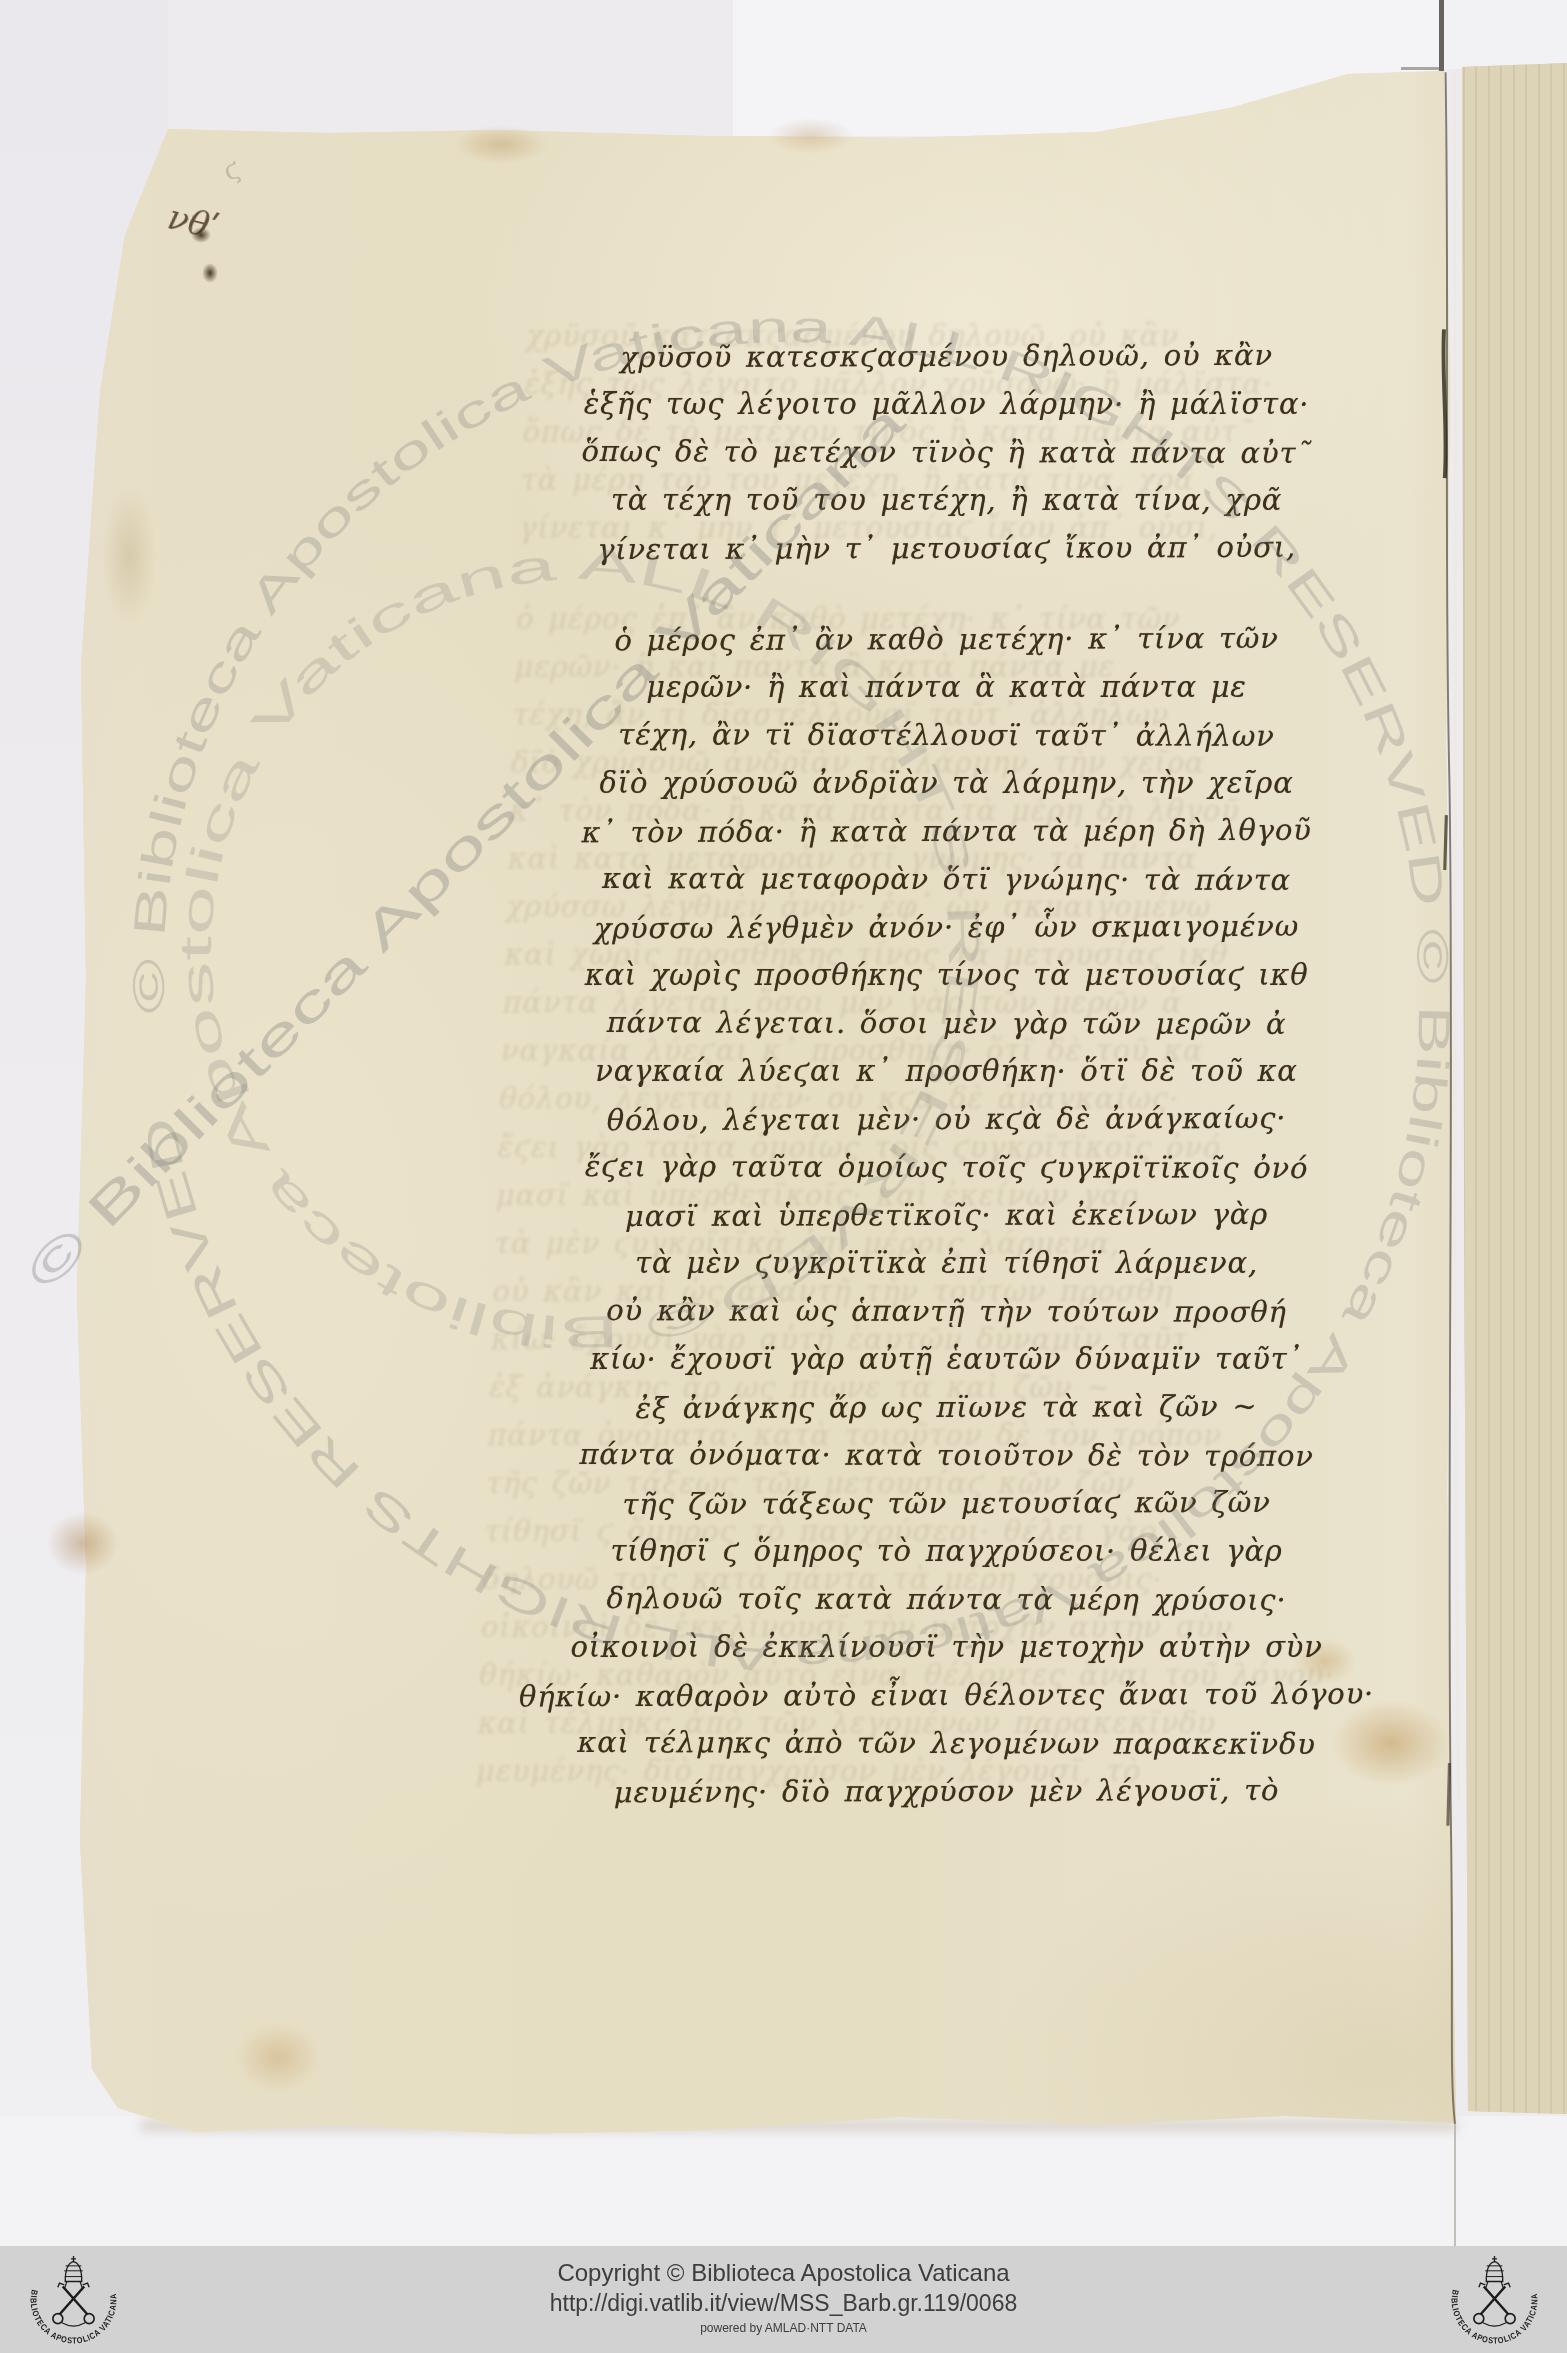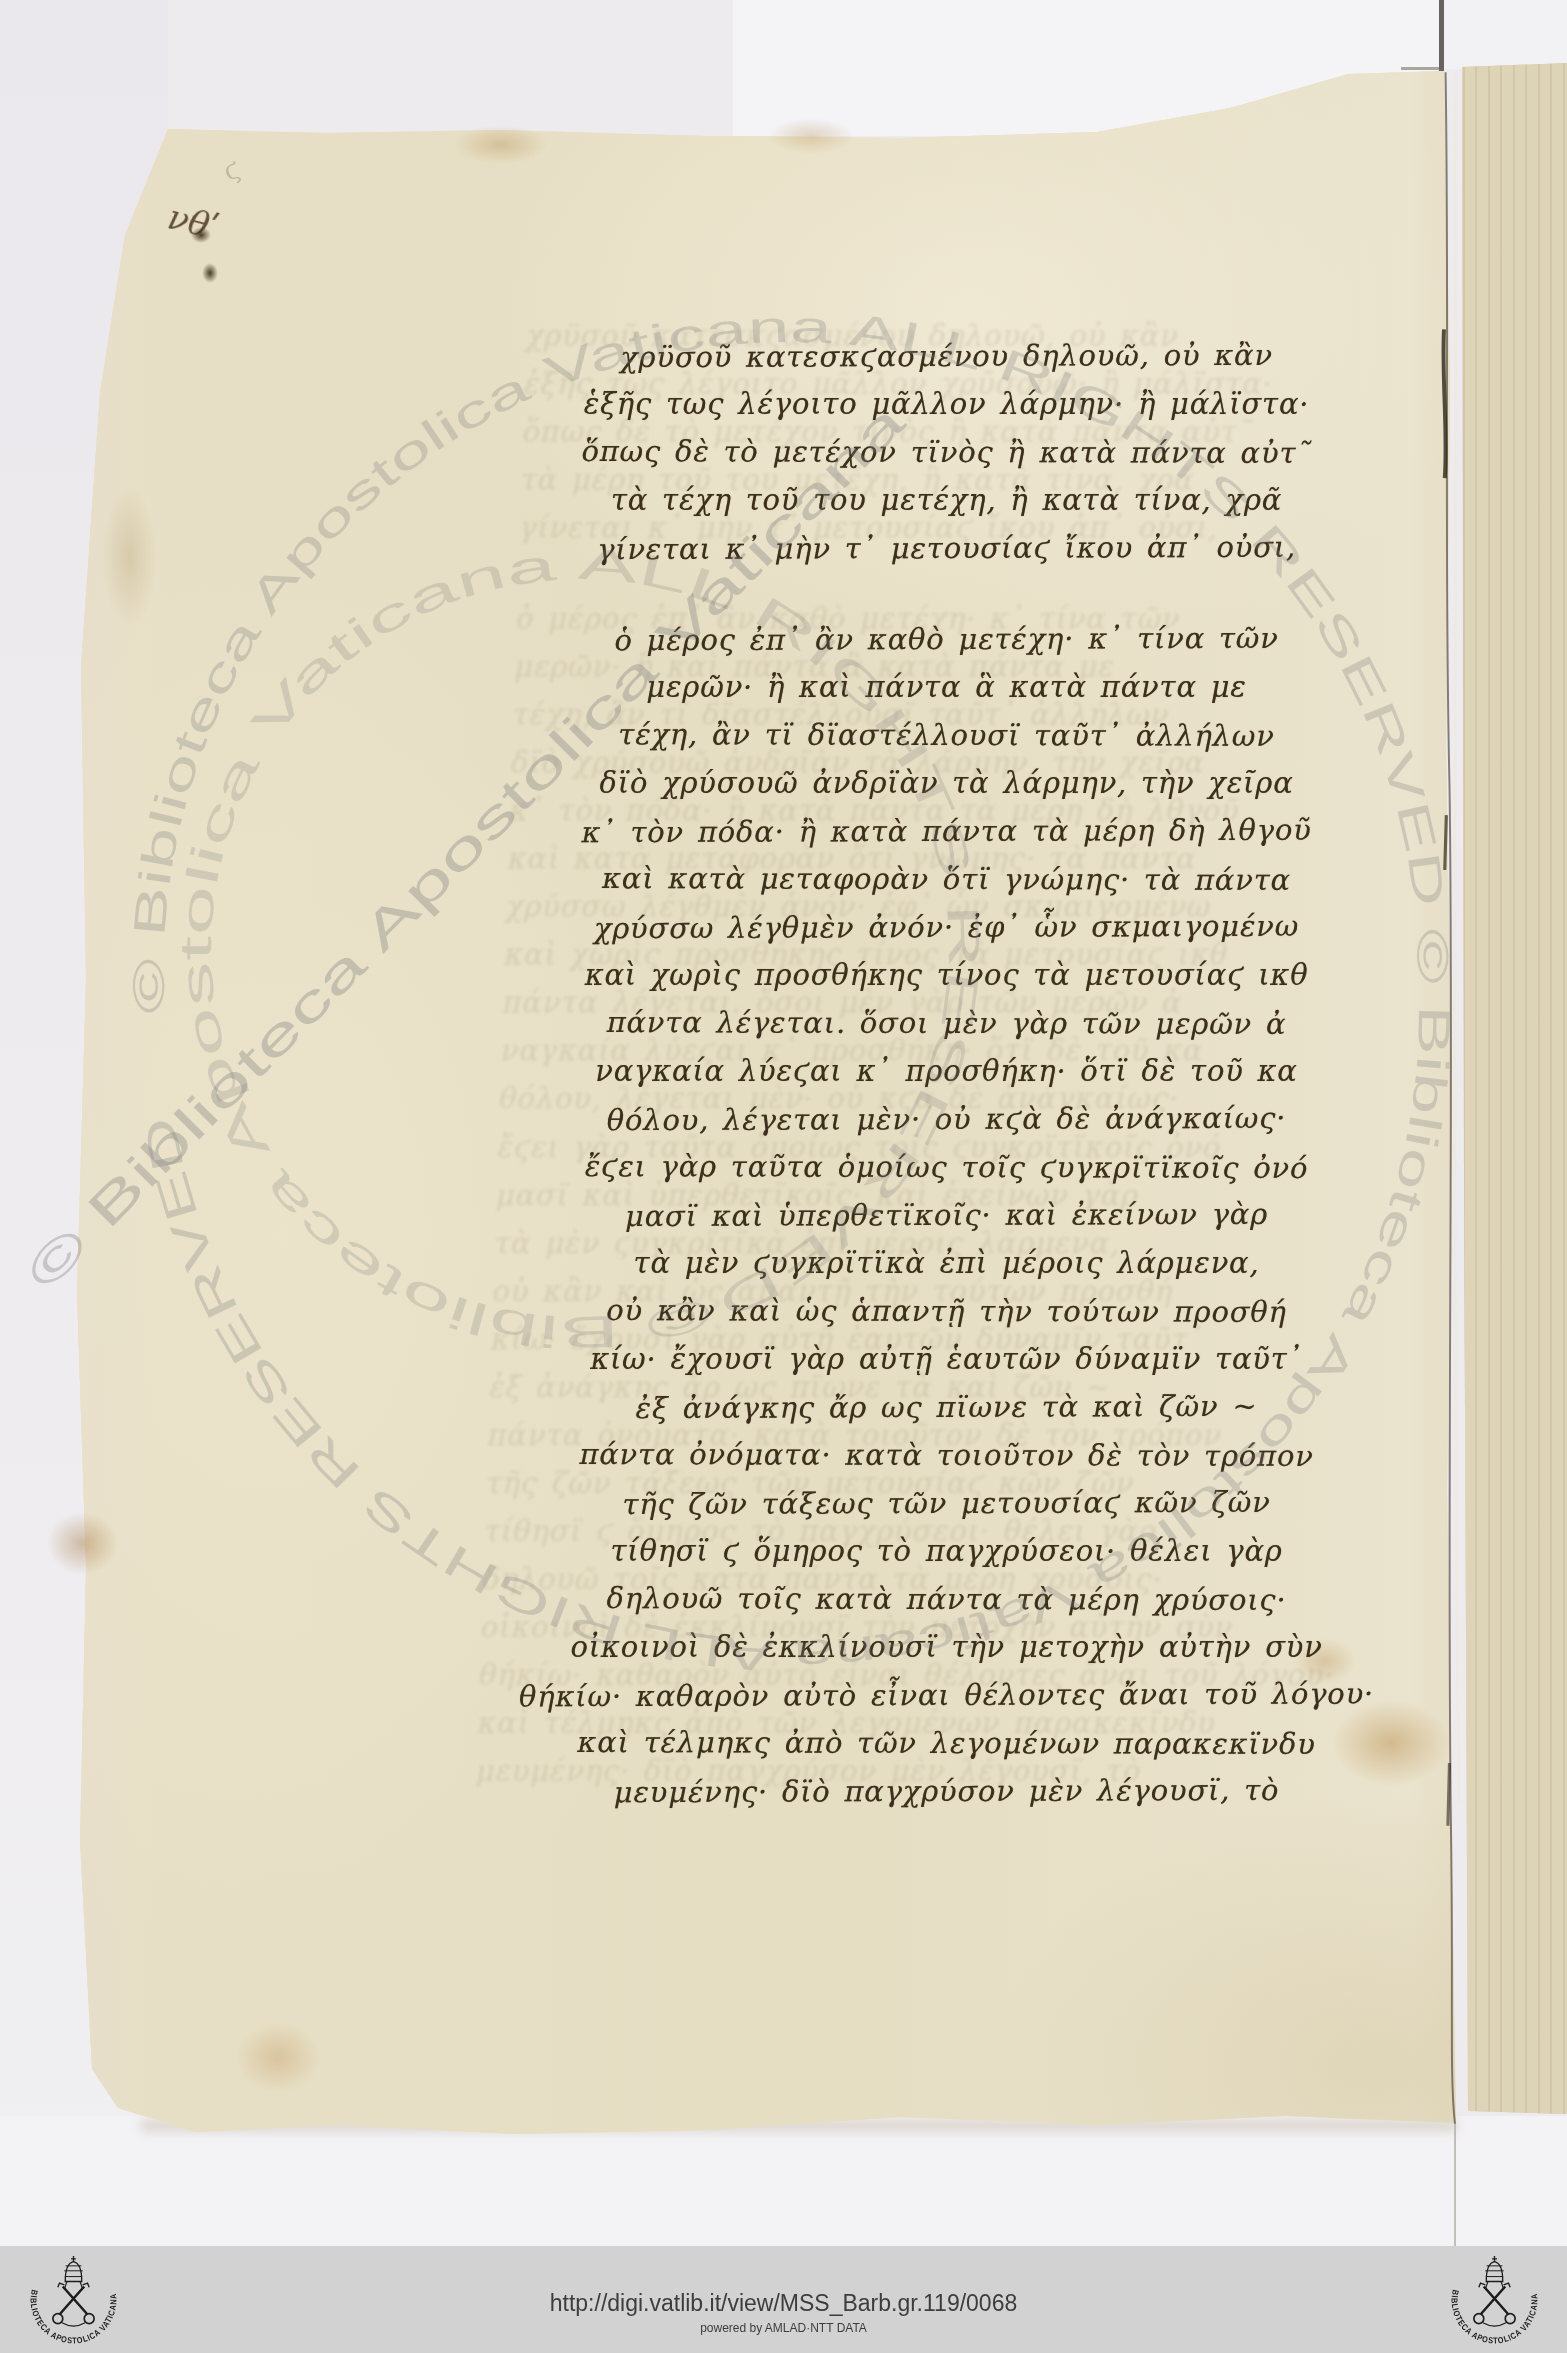--- a/index.html
+++ b/index.html
@@ -164,7 +164,7 @@
       <div class="ms-line">θόλου, λέγεται μὲν· οὐ κϛὰ δὲ ἀνάγκαίως·</div>
       <div class="ms-line">ἔϛει γὰρ ταῦτα ὁμοίως τοῖς ϛυγκρϊτϊκοῖς ὀνό</div>
       <div class="ms-line">μασϊ καὶ ὑπερθετϊκοῖς· καὶ ἐκείνων γὰρ</div>
-      <div class="ms-line">τὰ μὲν ϛυγκρϊτϊκὰ ἐπὶ μέροις λάρμενα,</div>
+      <div class="ms-line">τὰ μὲν ϛυγκρϊτϊκὰ ἐπὶ τίθησϊ λάρμενα,</div>
       <div class="ms-line">οὐ κἂν καὶ ὡς ἁπαντῇ τὴν τούτων προσθή</div>
       <div class="ms-line">κίω· ἔχουσϊ γὰρ αὐτῇ ἑαυτῶν δύναμϊν ταῦτ᾿</div>
       <div class="ms-line">ἐξ ἀνάγκης ἄρ ως πϊωνε τὰ καὶ ζῶν ~</div>

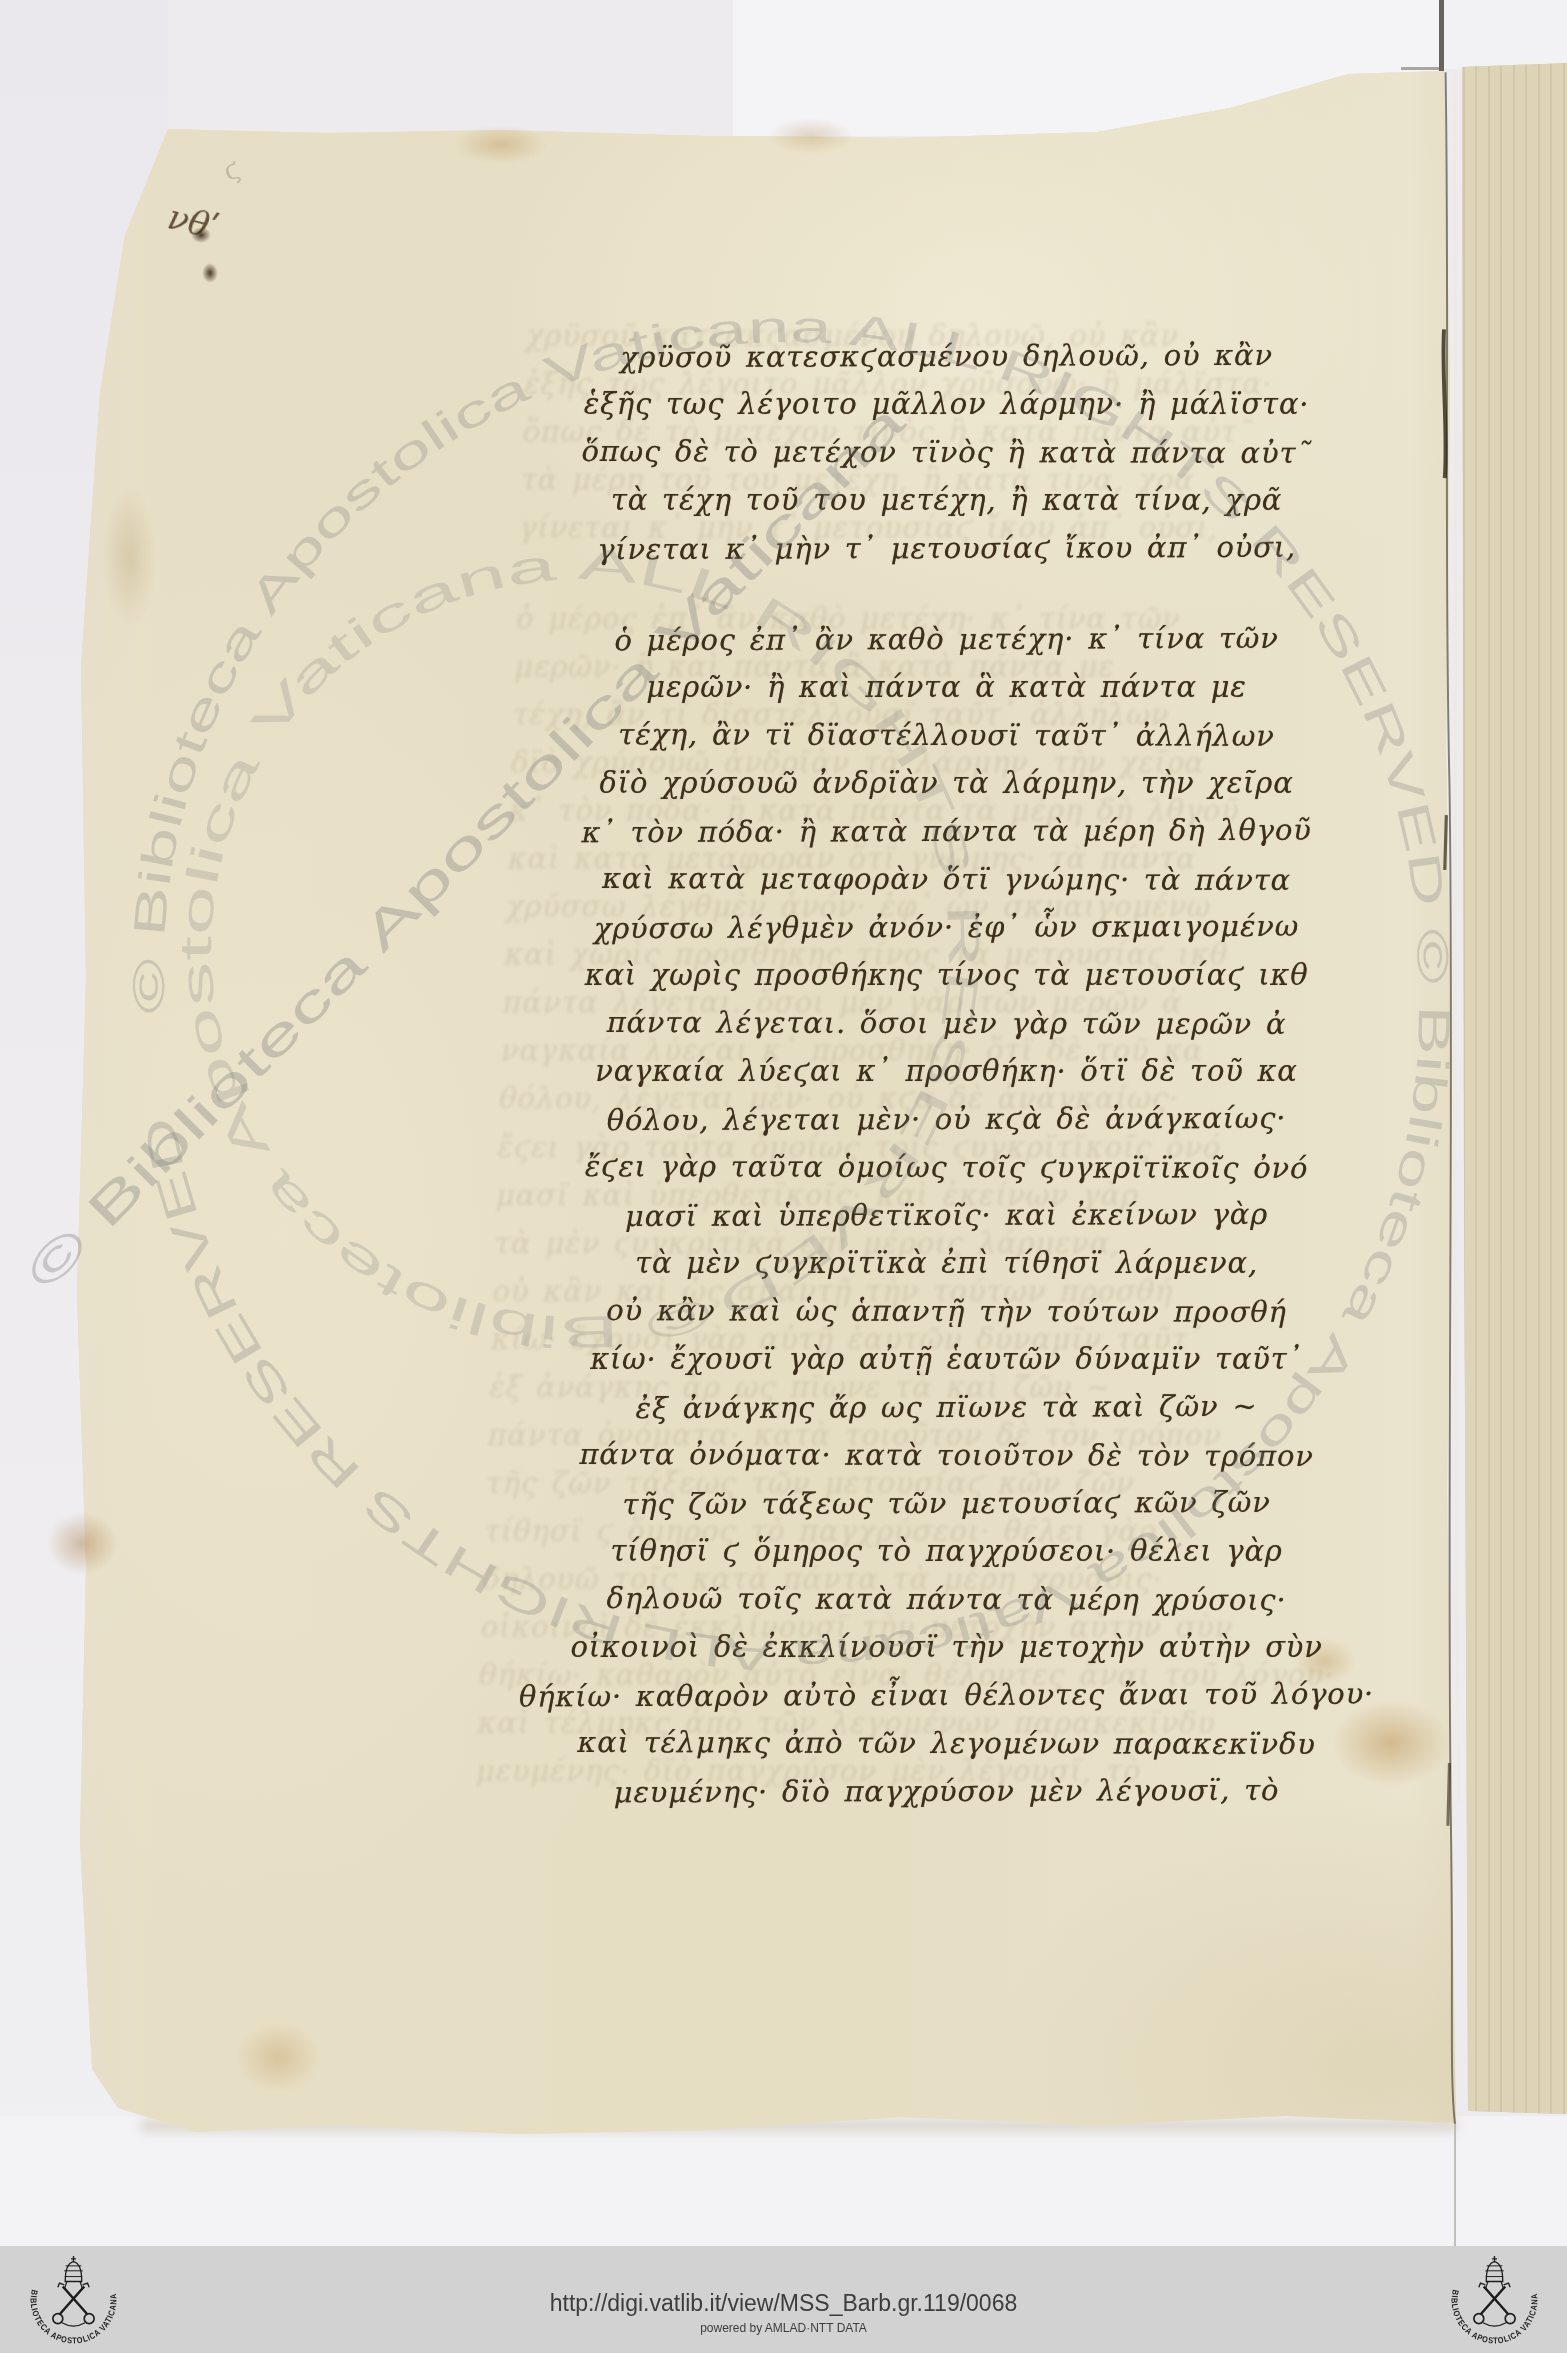--- a/index.html
+++ b/index.html
@@ -209,6 +209,7 @@
   </svg>
 
   <div class="footer">
+    <div class="footer-text f-line1">Copyright © Biblioteca Apostolica Vaticana</div>
     <div class="footer-text f-line2">http://digi.vatlib.it/view/MSS_Barb.gr.119/0068</div>
     <div class="footer-text f-line3">powered by AMLAD·NTT DATA</div>
 

